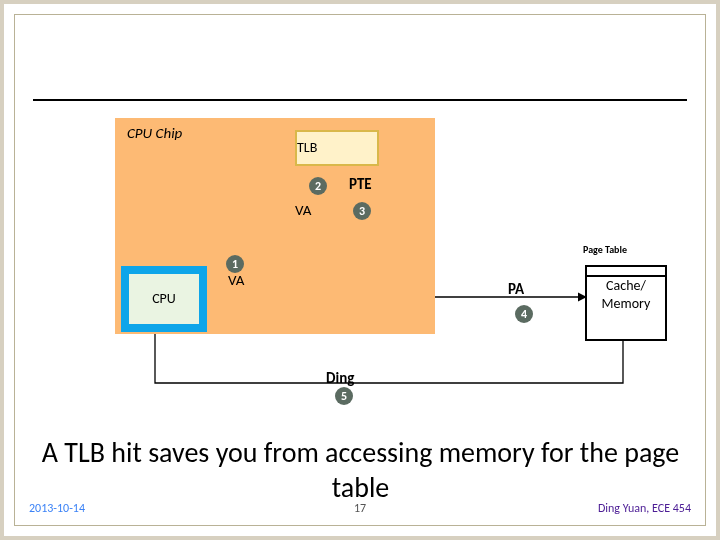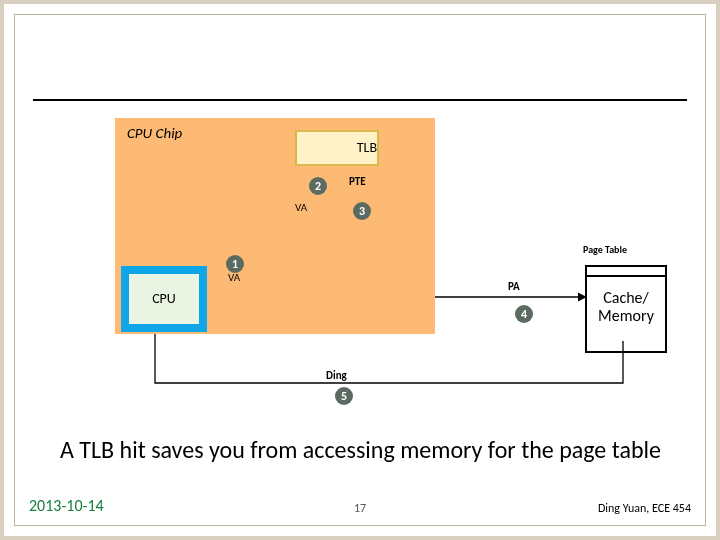--- a/index.html
+++ b/index.html
@@ -24,7 +24,7 @@
     background:#eaf4e2;border:2px solid #8cbf63;text-align:center;
     line-height:72px;font-size:14px}
   .tlb-box{position:absolute;top:12px;left:180px;width:80px;height:32px;
-    background:#fff2c9;border:2px solid #d9b84a;text-align:right;
+    background:#fff2c9;border:2px solid #d9b84a;text-align:left;
     line-height:32px;font-size:14px}
 
   .cache-box{position:absolute;top:260px;left:570px;width:78px;height:62px;

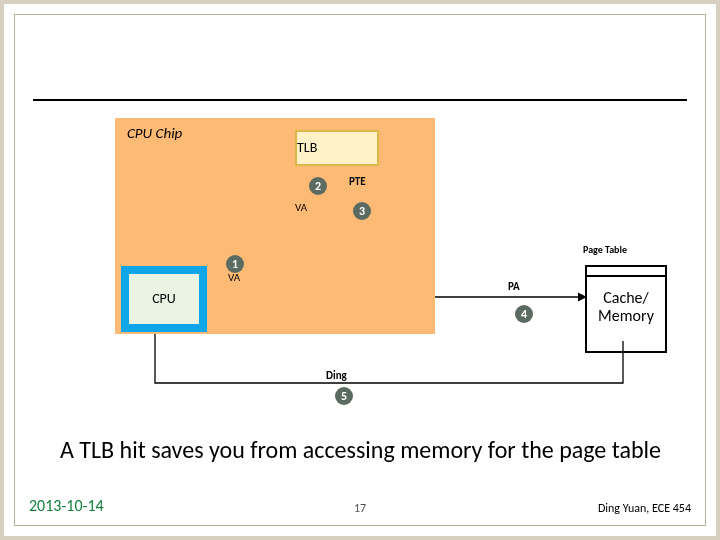--- a/index.html
+++ b/index.html
@@ -39,7 +39,7 @@
     background:#5b6b61;color:#fff;font-size:12px;text-align:center;
     line-height:18px;font-weight:bold}
 
-  .lbl{position:absolute;font-size:11px}
+  .lbl{position:absolute;font-size:15px}
   .lbl.b{font-weight:bold}
 
   .caption{position:absolute;top:420px;left:1px;right:0;text-align:center;

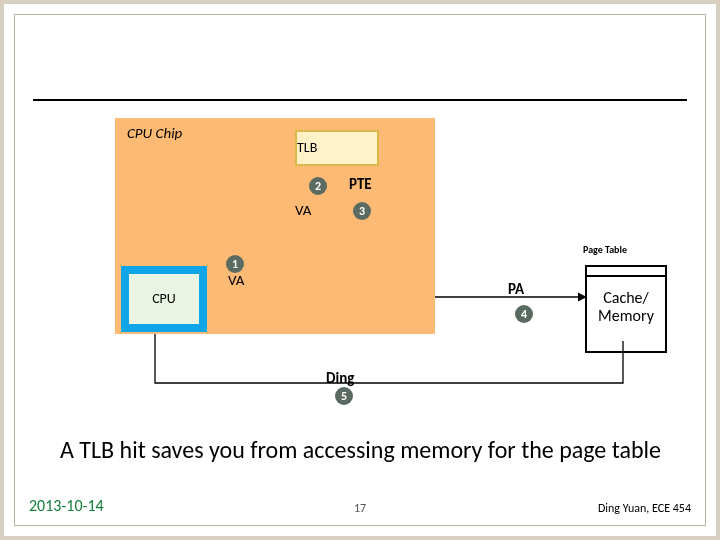--- a/index.html
+++ b/index.html
@@ -28,7 +28,7 @@
     line-height:32px;font-size:14px}
 
   .cache-box{position:absolute;top:260px;left:570px;width:78px;height:62px;
-    border:2px solid #000;text-align:center;font-size:16px;padding-top:12px;
+    border:2px solid #000;text-align:center;font-size:14px;padding-top:0;
     line-height:18px}
   .cache-cap{position:absolute;top:250px;left:570px;width:78px;height:10px;
     border:2px solid #000;border-bottom:none}

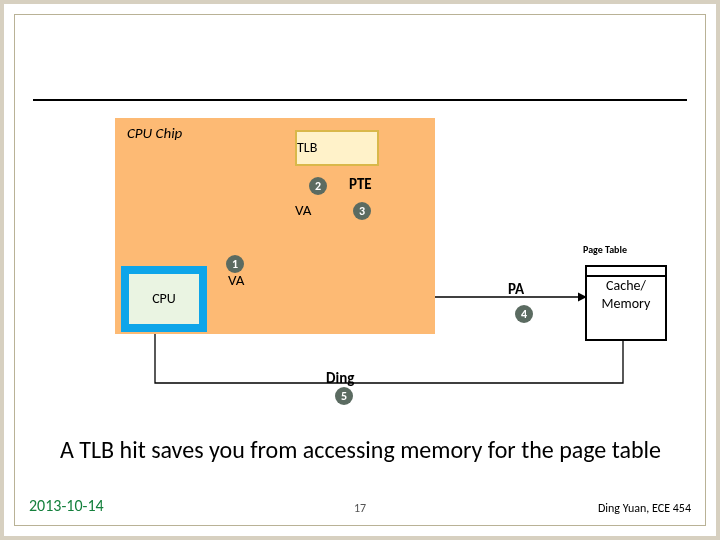--- a/index.html
+++ b/index.html
@@ -43,7 +43,7 @@
   .lbl.b{font-weight:bold}
 
   .caption{position:absolute;top:420px;left:1px;right:0;text-align:center;
-    font-size:24px}
+    font-size:28px}
   .date{position:absolute;bottom:10px;left:14px;font-size:16px;color:#15803d}
   .page{position:absolute;bottom:10px;left:0;right:0;text-align:center;
     font-size:12px;color:#555}

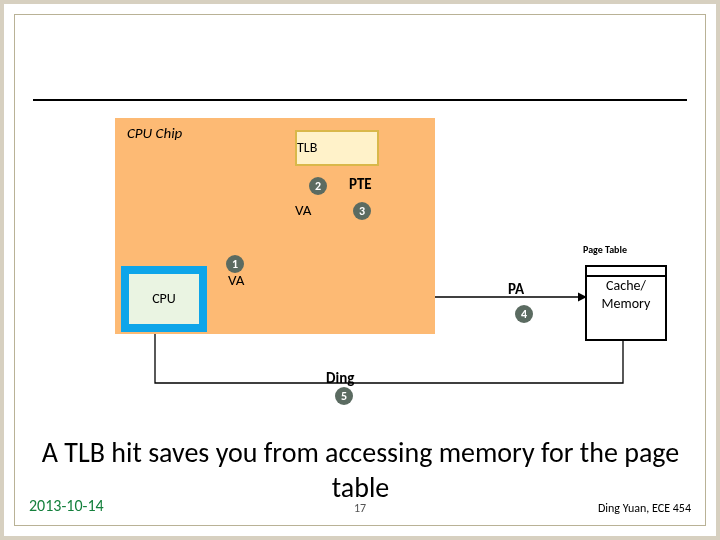--- a/index.html
+++ b/index.html
@@ -44,7 +44,7 @@
 
   .caption{position:absolute;top:420px;left:1px;right:0;text-align:center;
     font-size:28px}
-  .date{position:absolute;bottom:10px;left:14px;font-size:16px;color:#15803d}
+  .date{position:absolute;bottom:10px;left:14px;font-size:12px;color:#3b82f6}
   .page{position:absolute;bottom:10px;left:0;right:0;text-align:center;
     font-size:12px;color:#555}
   .credit{position:absolute;bottom:10px;right:14px;font-size:12px;color:#000000}

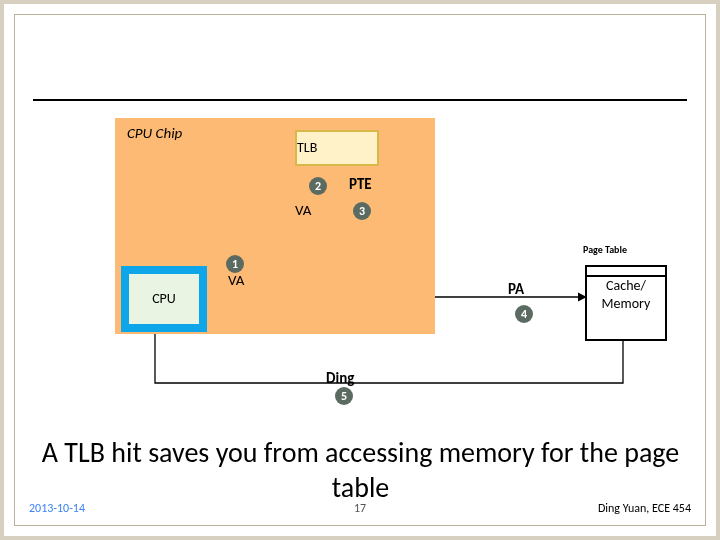--- a/index.html
+++ b/index.html
@@ -47,7 +47,7 @@
   .date{position:absolute;bottom:10px;left:14px;font-size:12px;color:#3b82f6}
   .page{position:absolute;bottom:10px;left:0;right:0;text-align:center;
     font-size:12px;color:#555}
-  .credit{position:absolute;bottom:10px;right:14px;font-size:12px;color:#000000}
+  .credit{position:absolute;bottom:10px;right:14px;font-size:12px;color:#4c1d95}
 
   
   svg.wires{position:absolute;top:0;left:0}

